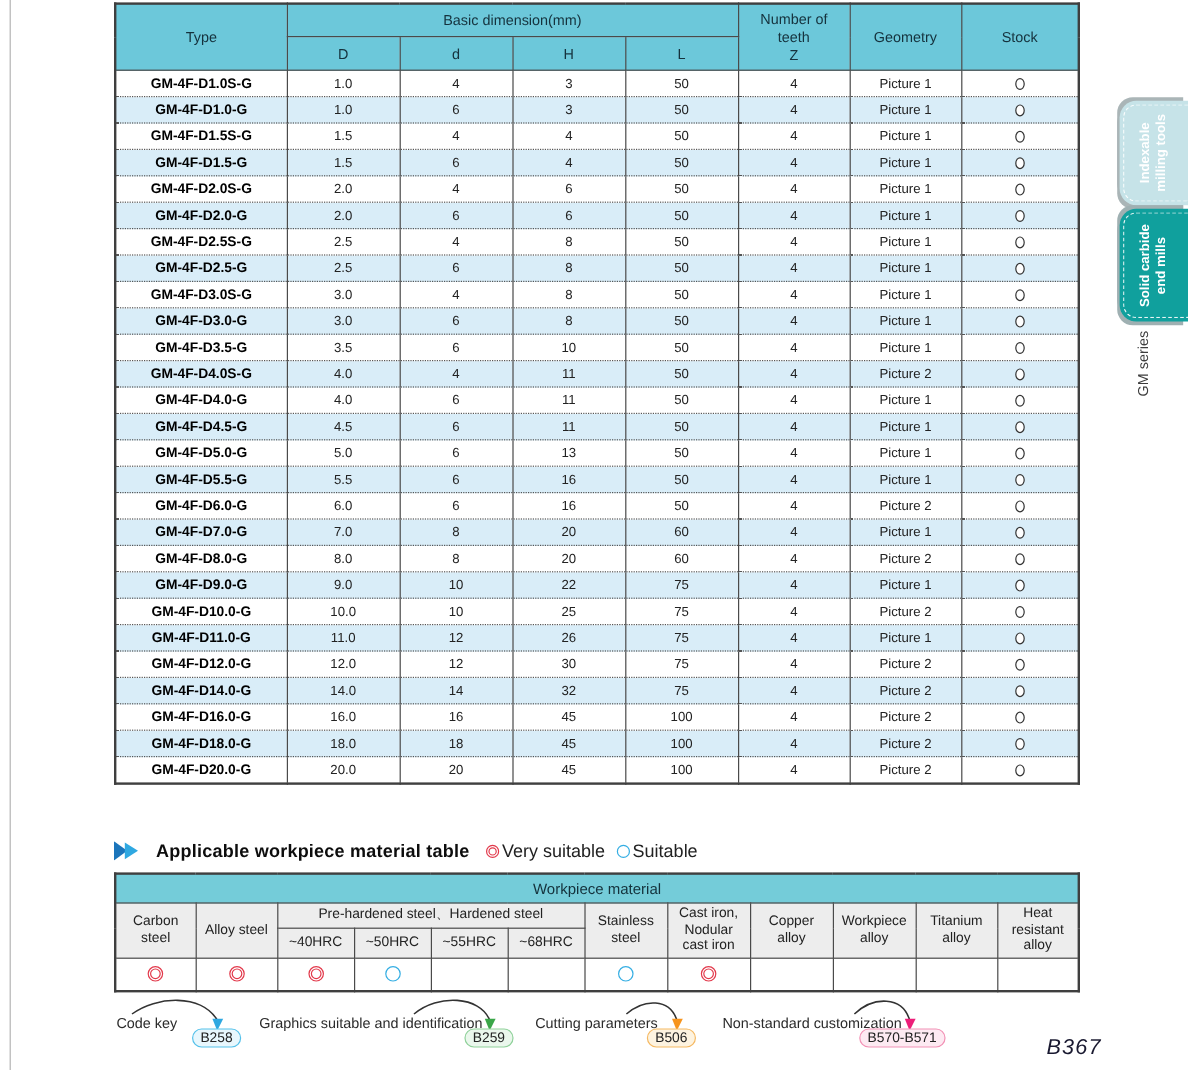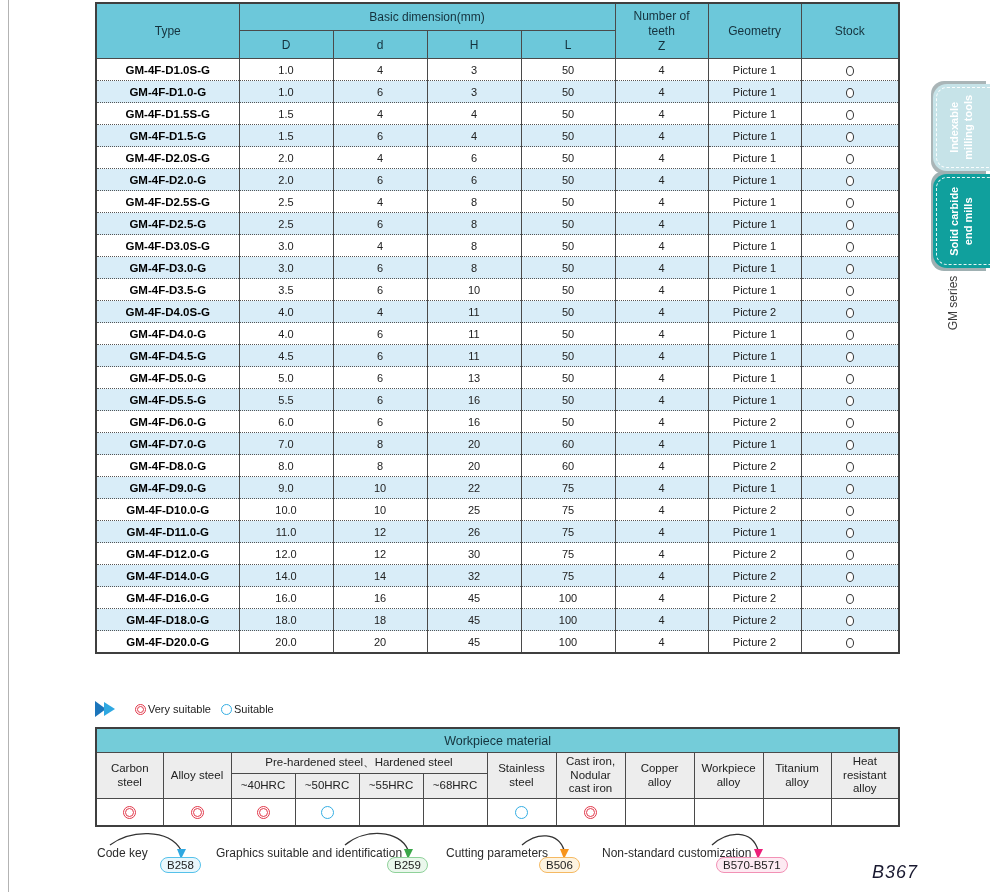--- a/index.html
+++ b/index.html
@@ -399,6 +399,7 @@
       <path d="M0,0 L11,8 L0,16 Z" fill="#1b75bb"></path>
       <path d="M9,1 L20,8 L9,15 Z" fill="#2fa8e1"></path>
     </svg>
+    <span class="section-title">Applicable workpiece material table</span>
     <span class="suit-legend">
       <span class="li">
           <span class="sym-very"></span>

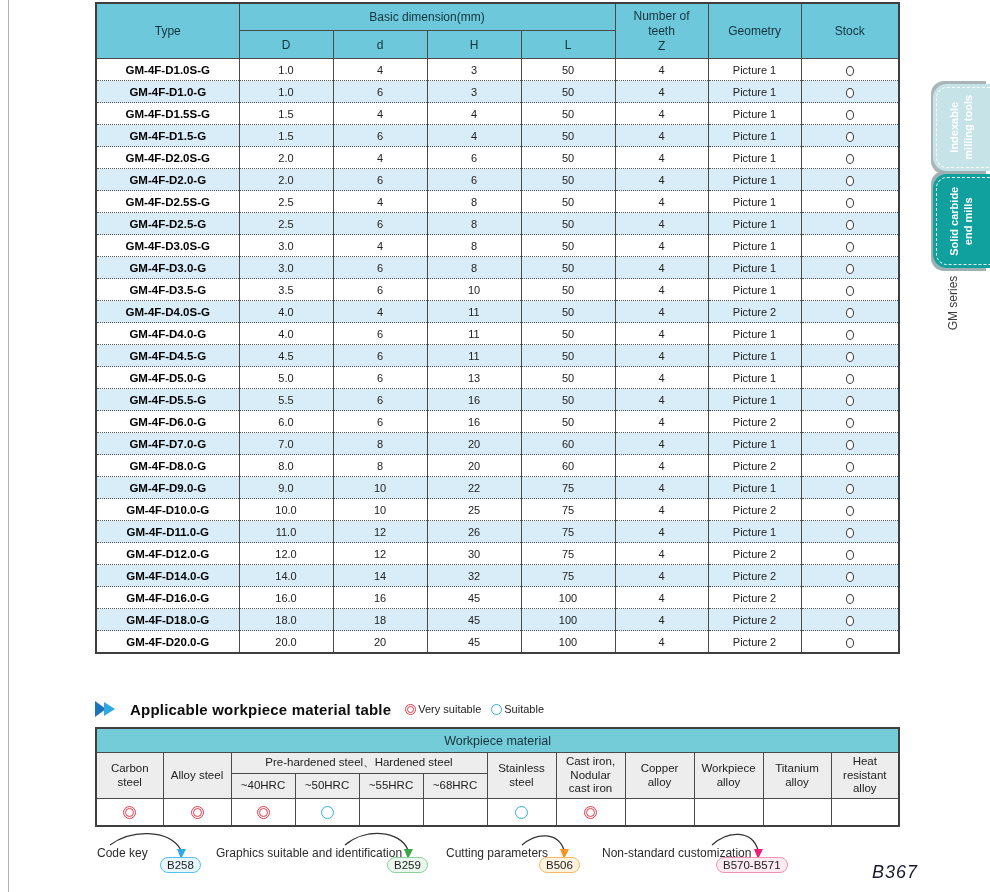--- a/index.html
+++ b/index.html
@@ -35,7 +35,7 @@
   
   .section-head{position:absolute;left:95px;top:698px;display:flex;align-items:center;height:22px;}
   .section-title{font-size:15px;font-weight:bold;color:#0d0d0d;margin-left:9px;letter-spacing:.2px;}
-  .suit-legend{display:flex;align-items:center;margin-left:14px;font-size:11px;color:#222;}
+  .suit-legend{display:flex;align-items:center;margin-left:14px;font-size:15px;color:#222;}
   .suit-legend .li{display:flex;align-items:center;margin-right:10px;}
   .sym-very{display:inline-block;width:11px;height:11px;border:1.5px solid #e2394b;
             border-radius:50%;position:relative;box-sizing:border-box;vertical-align:middle;}

